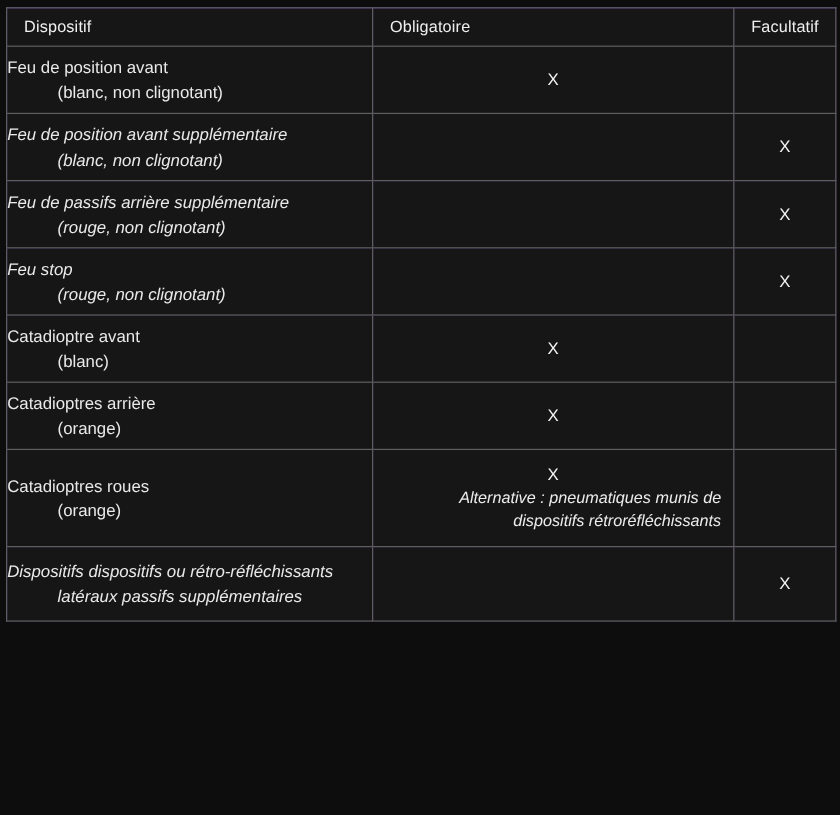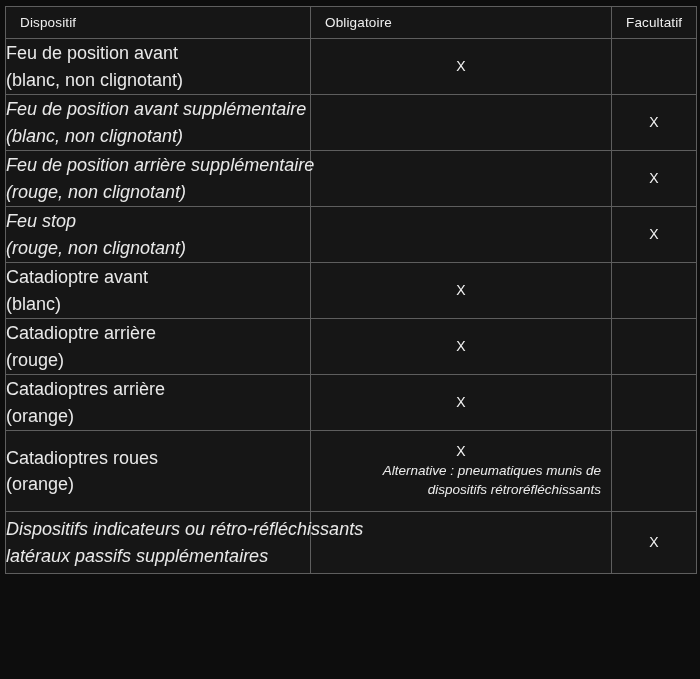--- a/index.html
+++ b/index.html
@@ -56,7 +56,7 @@
   
   td.device-cell {
     padding: 7px 10px 7px 14px;
-    font-size: 18px;
+    font-size: 14px;
     line-height: 1.45;
     color: #e9e9e9;
   }

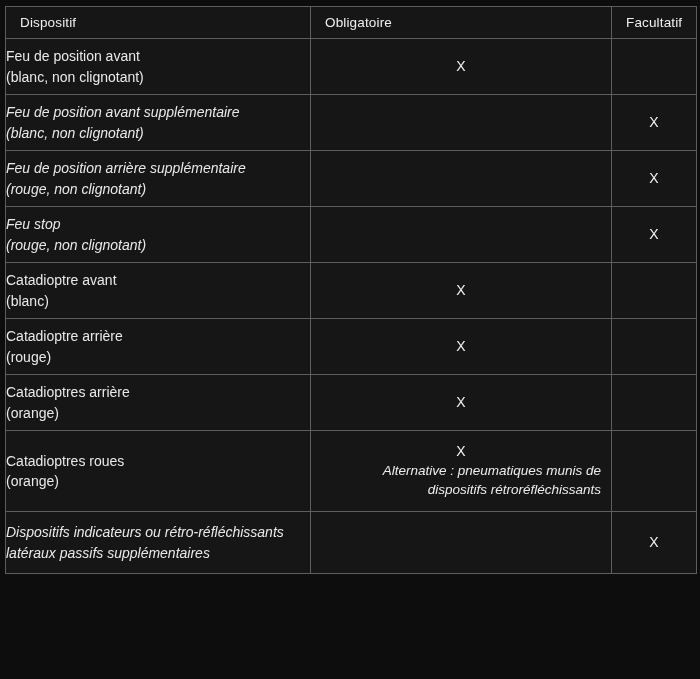--- a/index.html
+++ b/index.html
@@ -64,7 +64,7 @@
     font-style: italic;
   }
   .device-name { display: block; white-space: nowrap; }
-  .device-detail { display: block; white-space: nowrap; }
+  .device-detail { display: block; white-space: nowrap; margin-left: 42px; }
 
   
   td.mark-cell {

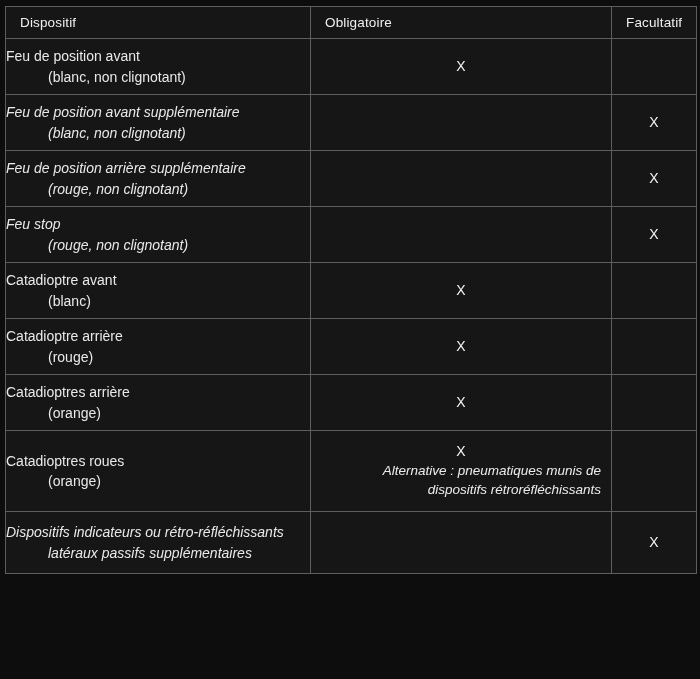--- a/index.html
+++ b/index.html
@@ -135,7 +135,7 @@
         </tr>
         <tr class="data-row">
           <td class="device-cell italic">
-            <span class="device-name">Feu de position arrière supplémentaire</span>
+            <span class="device-name">Feu de passifs arrière supplémentaire</span>
             <span class="device-detail">(rouge, non clignotant)</span>
           </td>
           <td class="mark-cell"></td>

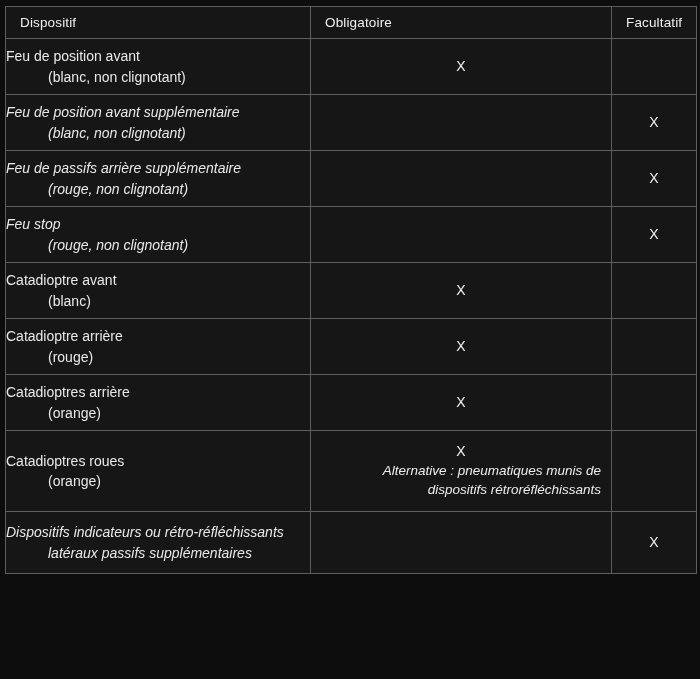--- a/index.html
+++ b/index.html
@@ -165,16 +165,6 @@
         </tr>
         <tr class="data-row">
           <td class="device-cell">
-            <span class="device-name">Catadioptre arrière</span>
-            <span class="device-detail">(rouge)</span>
-          </td>
-          <td class="mark-cell">
-            <span class="mark">X</span>
-          </td>
-          <td class="mark-cell"></td>
-        </tr>
-        <tr class="data-row">
-          <td class="device-cell">
             <span class="device-name">Catadioptres arrière</span>
             <span class="device-detail">(orange)</span>
           </td>

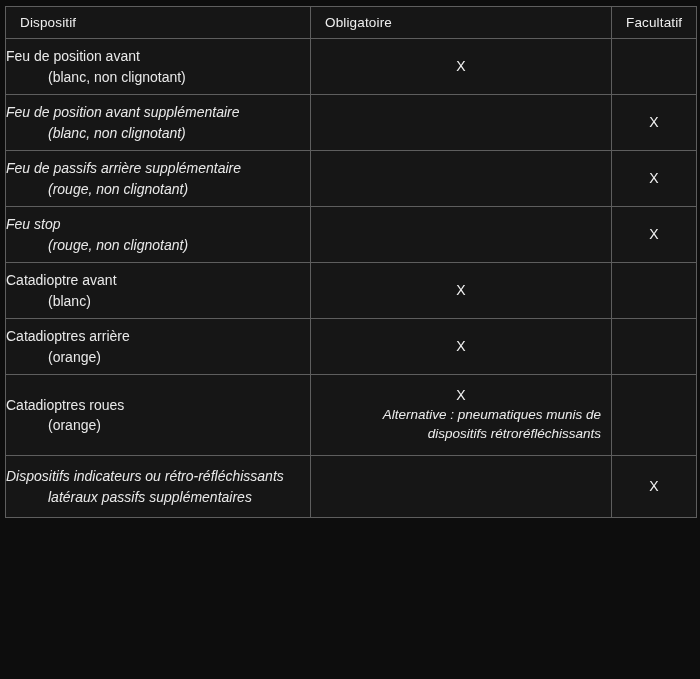--- a/index.html
+++ b/index.html
@@ -186,7 +186,7 @@
         </tr>
         <tr class="data-row tall">
           <td class="device-cell italic">
-            <span class="device-name">Dispositifs indicateurs ou rétro-réfléchissants</span>
+            <span class="device-name">Dispositifs dispositifs ou rétro-réfléchissants</span>
             <span class="device-detail">latéraux passifs supplémentaires</span>
           </td>
           <td class="mark-cell"></td>

